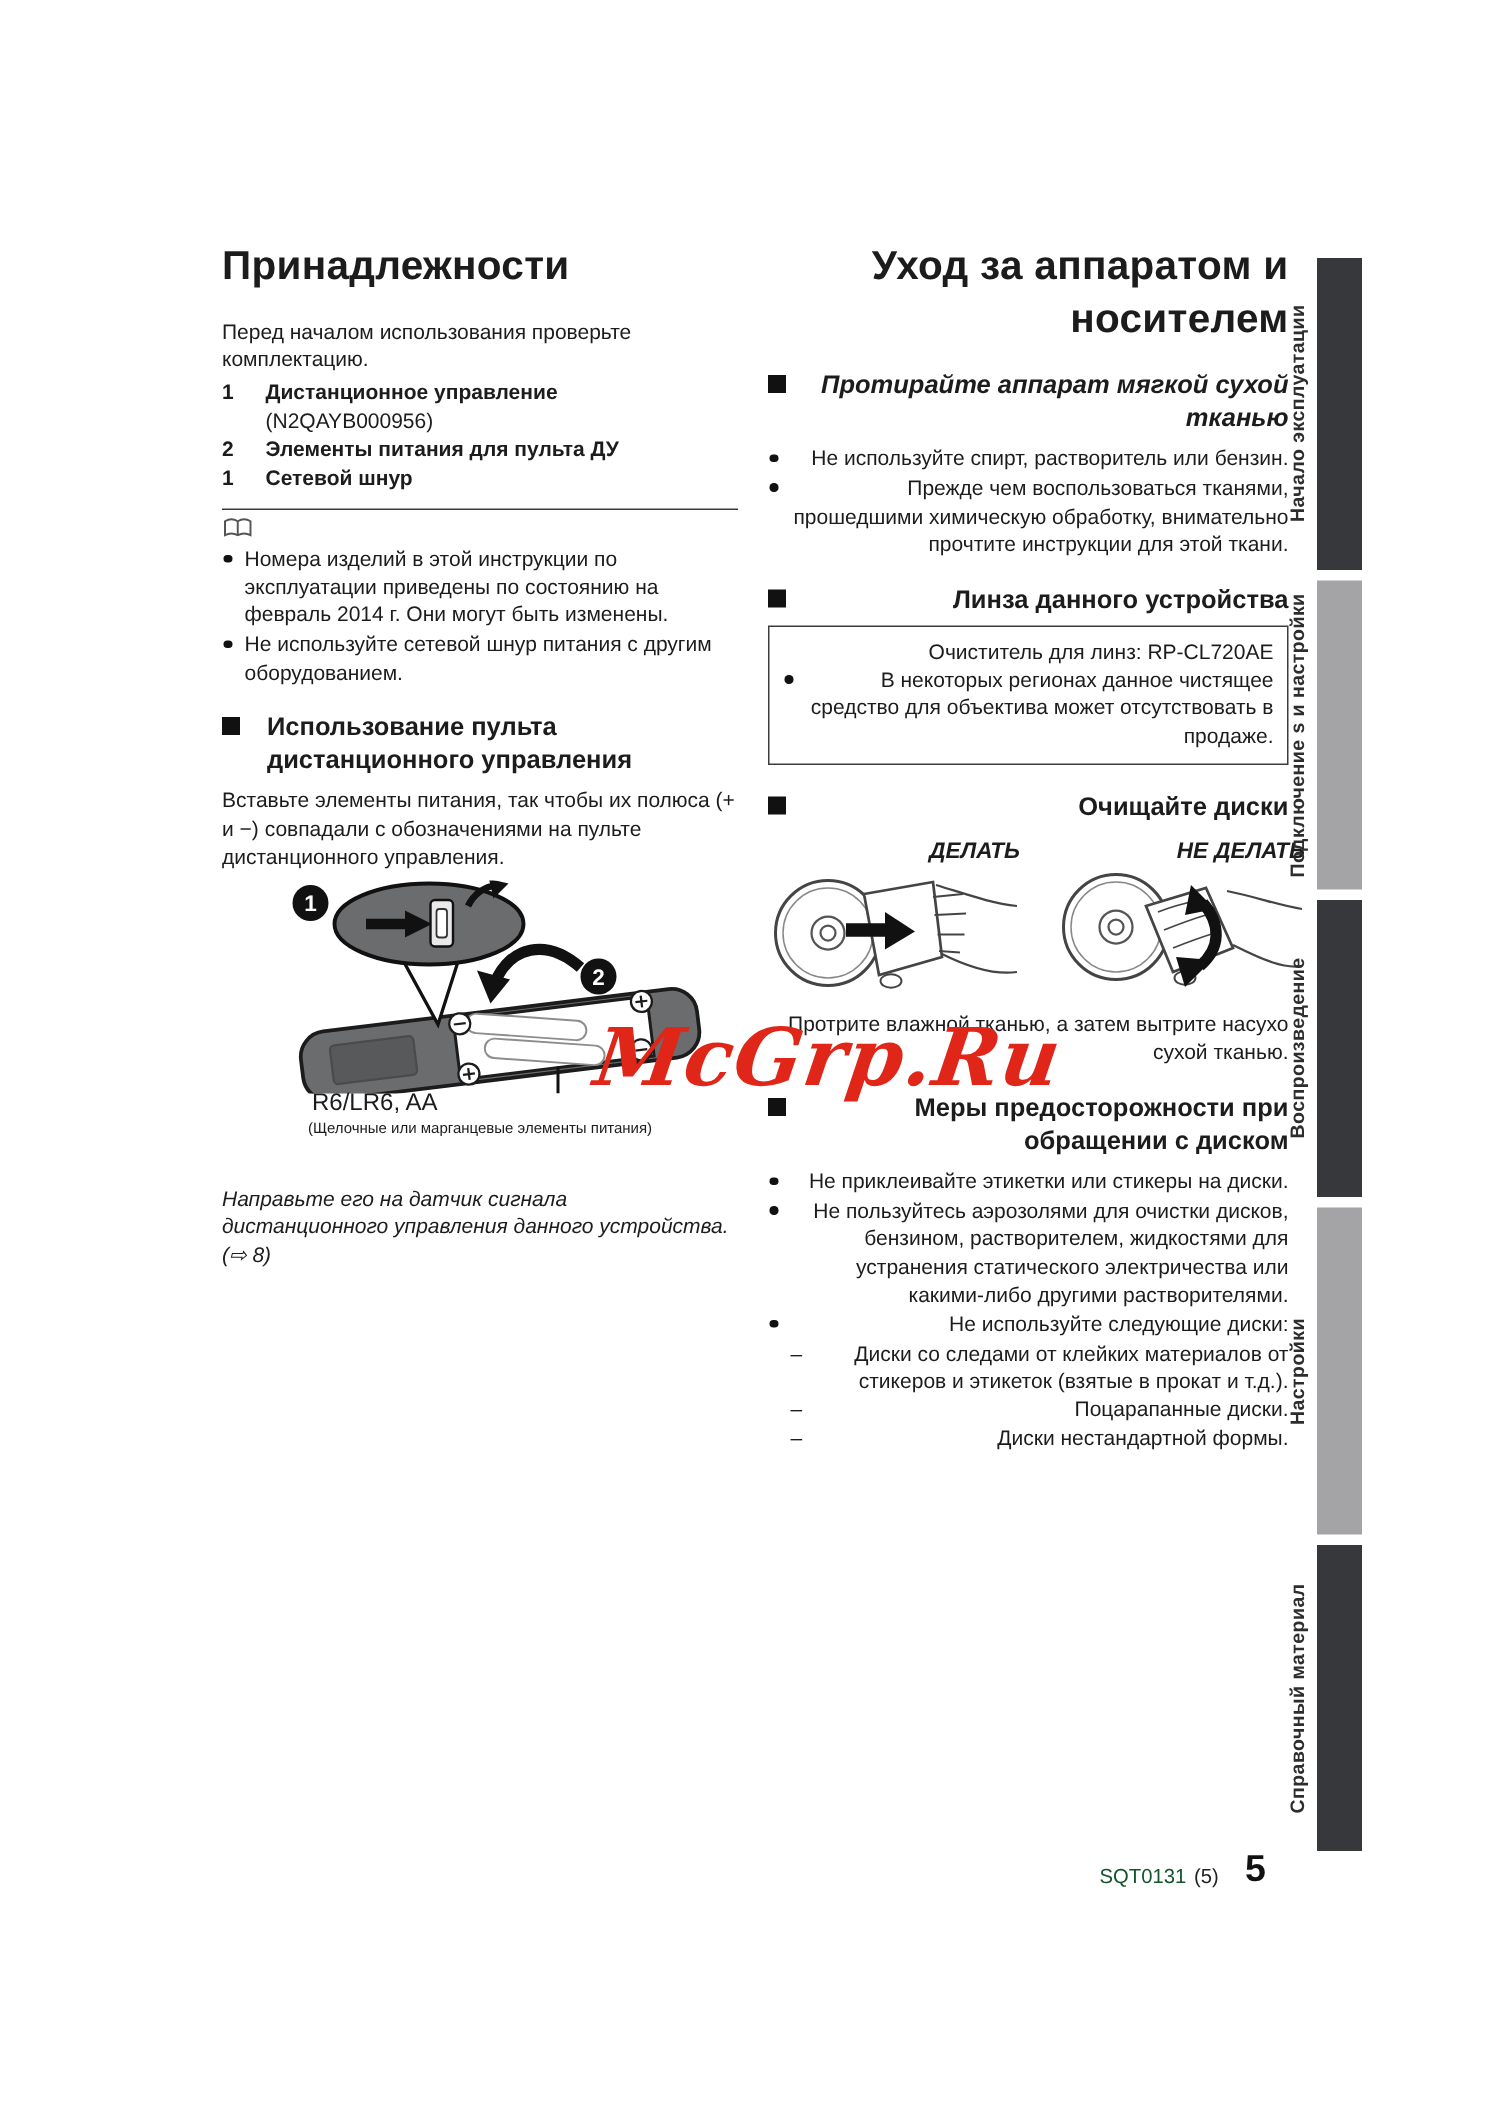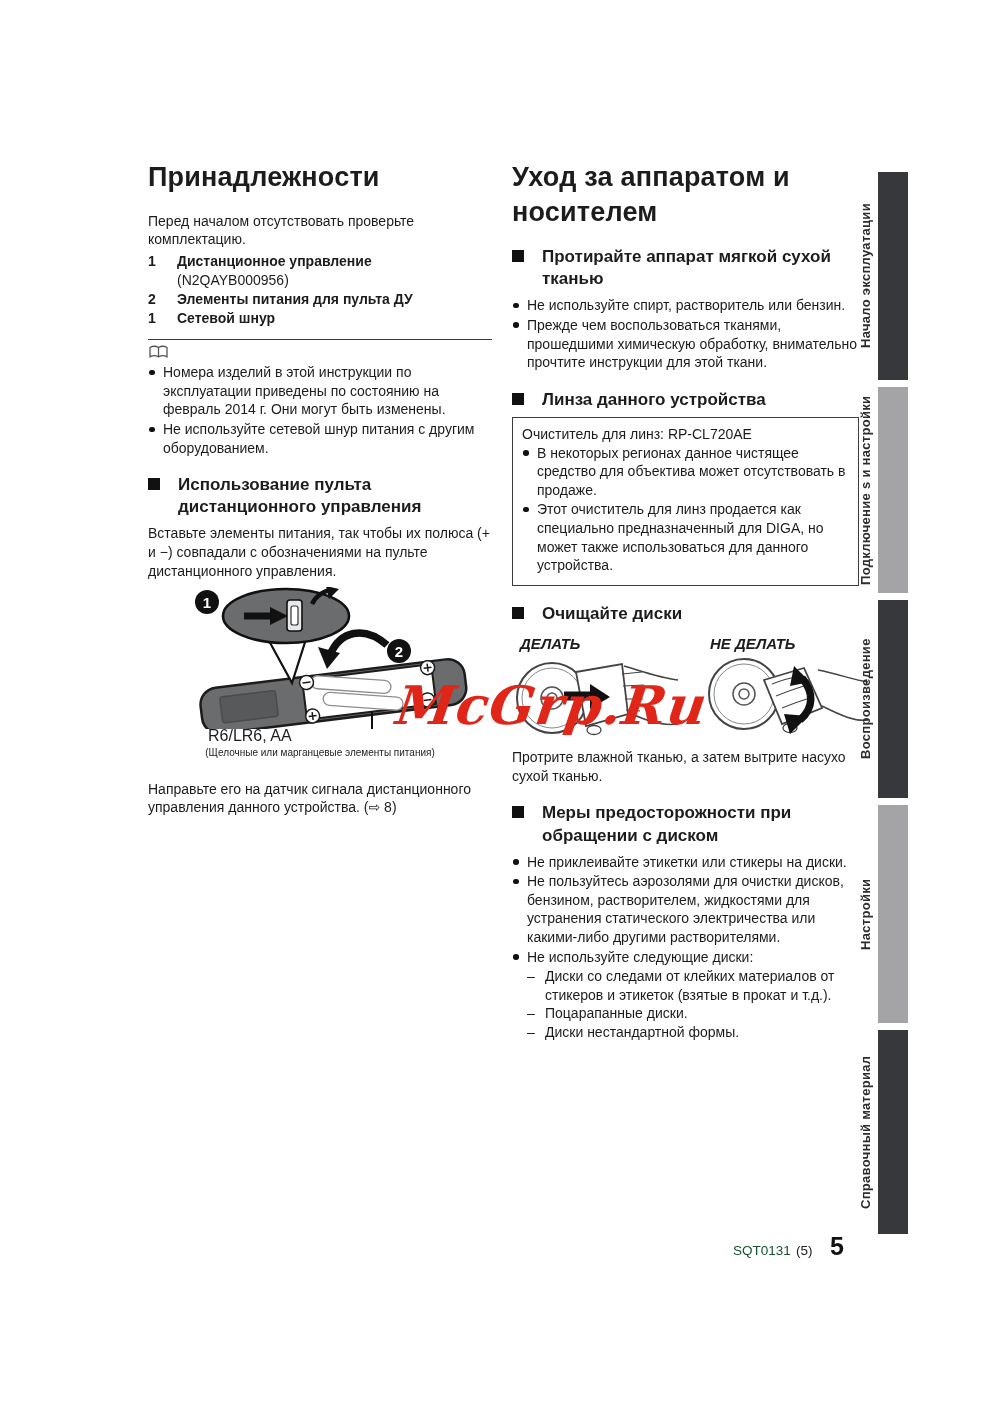--- a/index.html
+++ b/index.html
@@ -10,7 +10,7 @@
   }
   .col { position:absolute; top:160px; }
   .col-left  { left:148px; width:344px; }
-  .col-right { left:512px; width:347px; }
+  .col-right { left:512px; width:347px;text-align:right; }
 
   h1 { font-size:27px; font-weight:bold; line-height:1.28; margin:0 0 17px 0; letter-spacing:0.2px; }
 

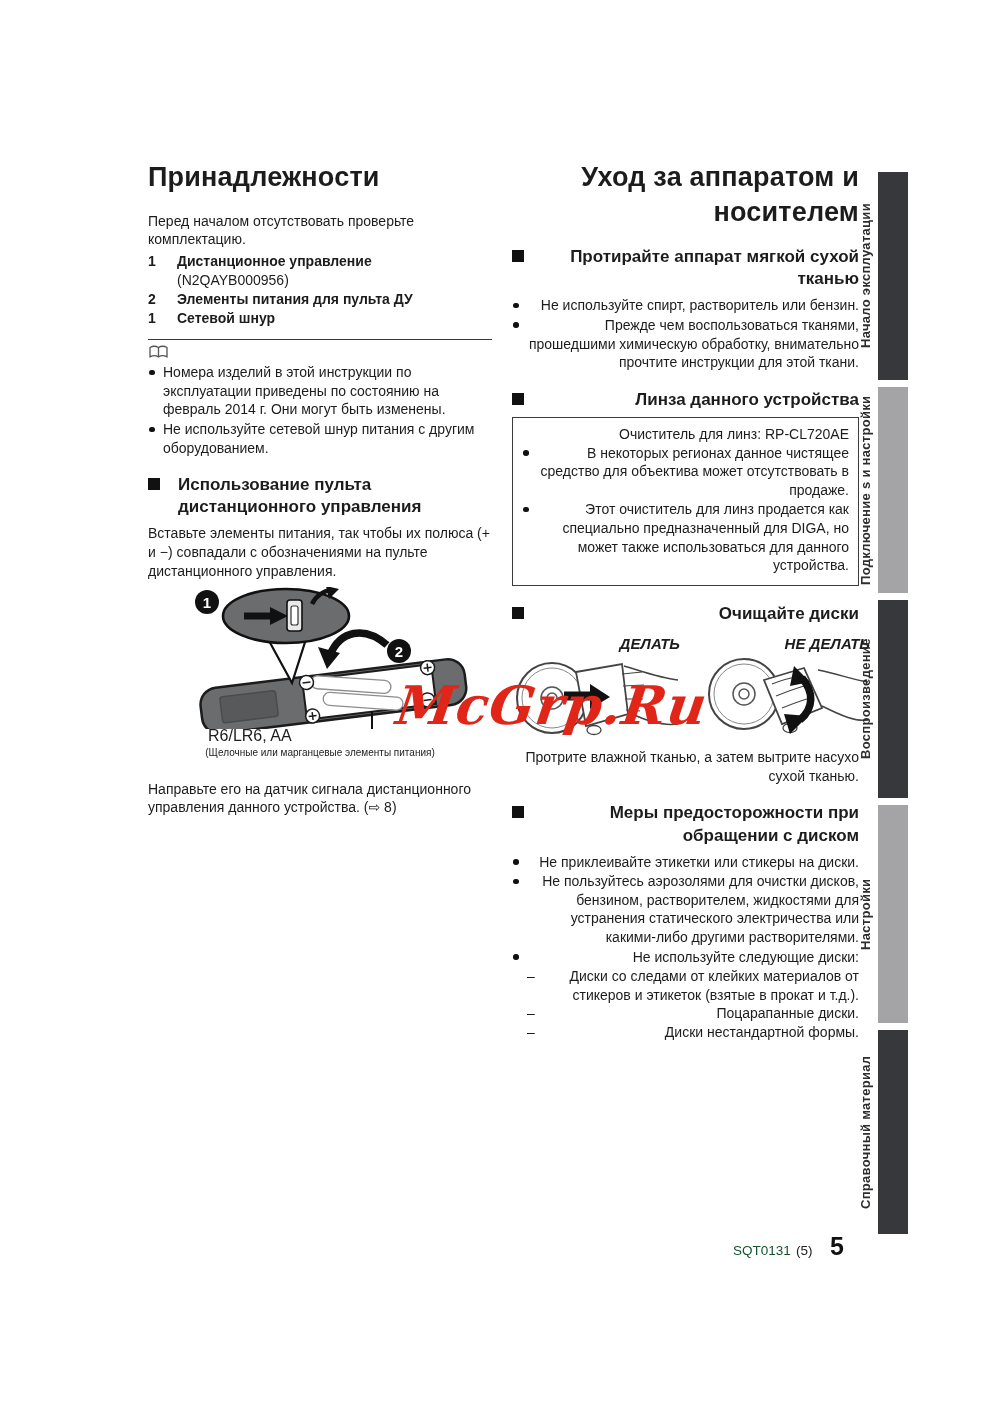--- a/index.html
+++ b/index.html
@@ -66,7 +66,7 @@
 
   <div class="col col-left">
     <h1>Принадлежности</h1>
-    <p class="body">Перед началом отсутствовать проверьте комплектацию.</p>
+    <p class="body">Перед началом использования проверьте комплектацию.</p>
 
     <div class="acc-row">
       <span class="acc-qty">1</span>

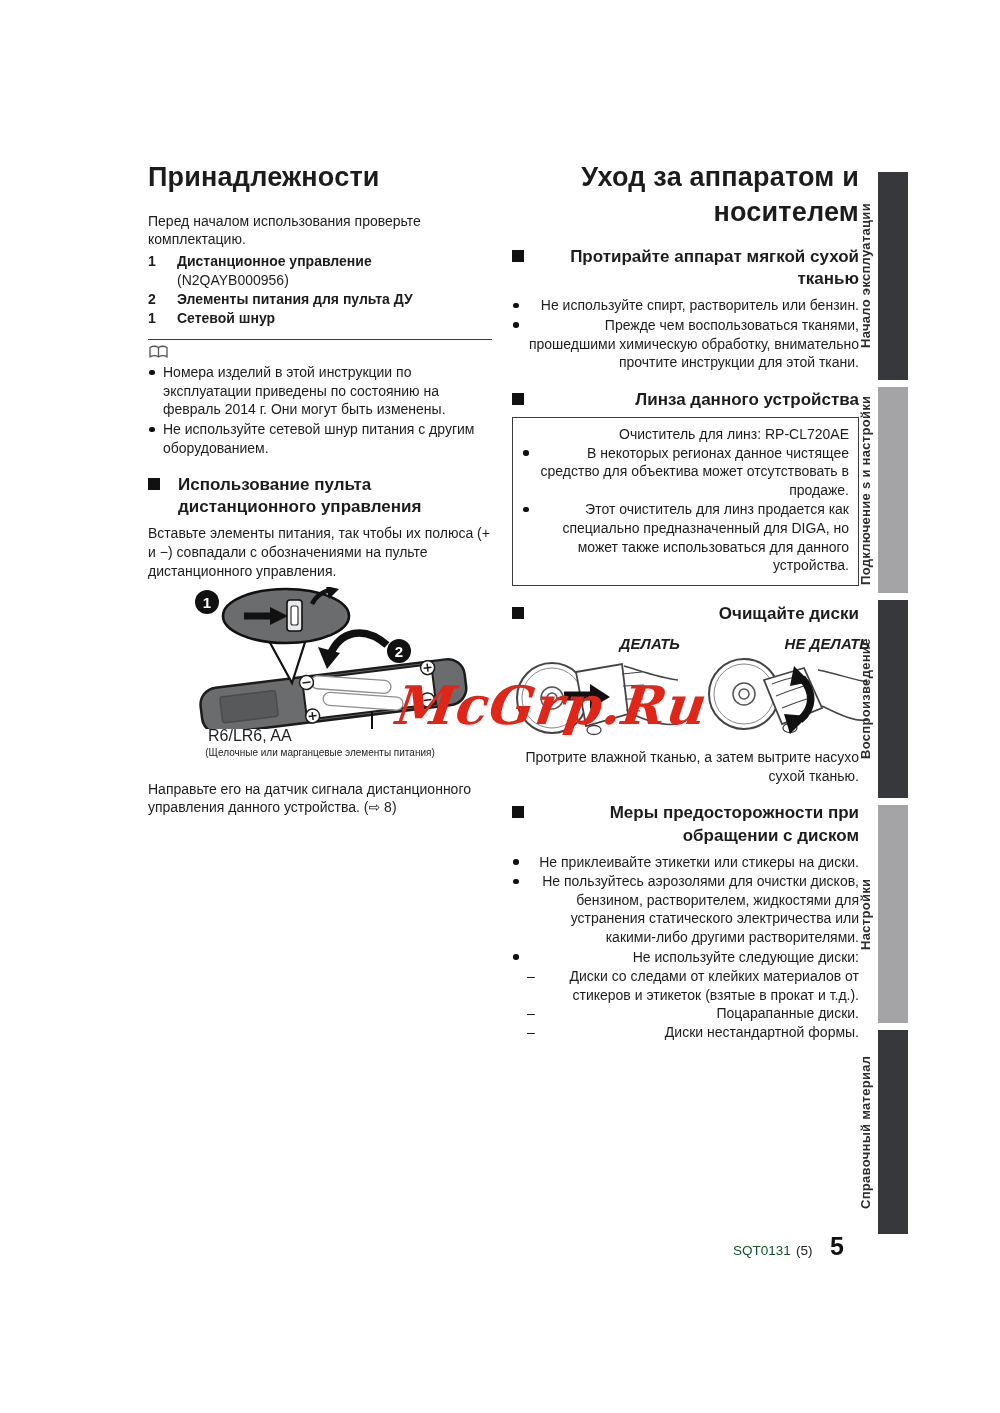--- a/index.html
+++ b/index.html
@@ -151,7 +151,7 @@
   <div class="col col-right">
     <h1>Уход за аппаратом и носителем</h1>
 
-    <div class="sec-head" style="margin-top:0;">
+    <div class="sec-head" style="margin-top:0;font-style:italic;">
       <span class="sq"></span>
       <span>Протирайте аппарат мягкой сухой тканью</span>
     </div>

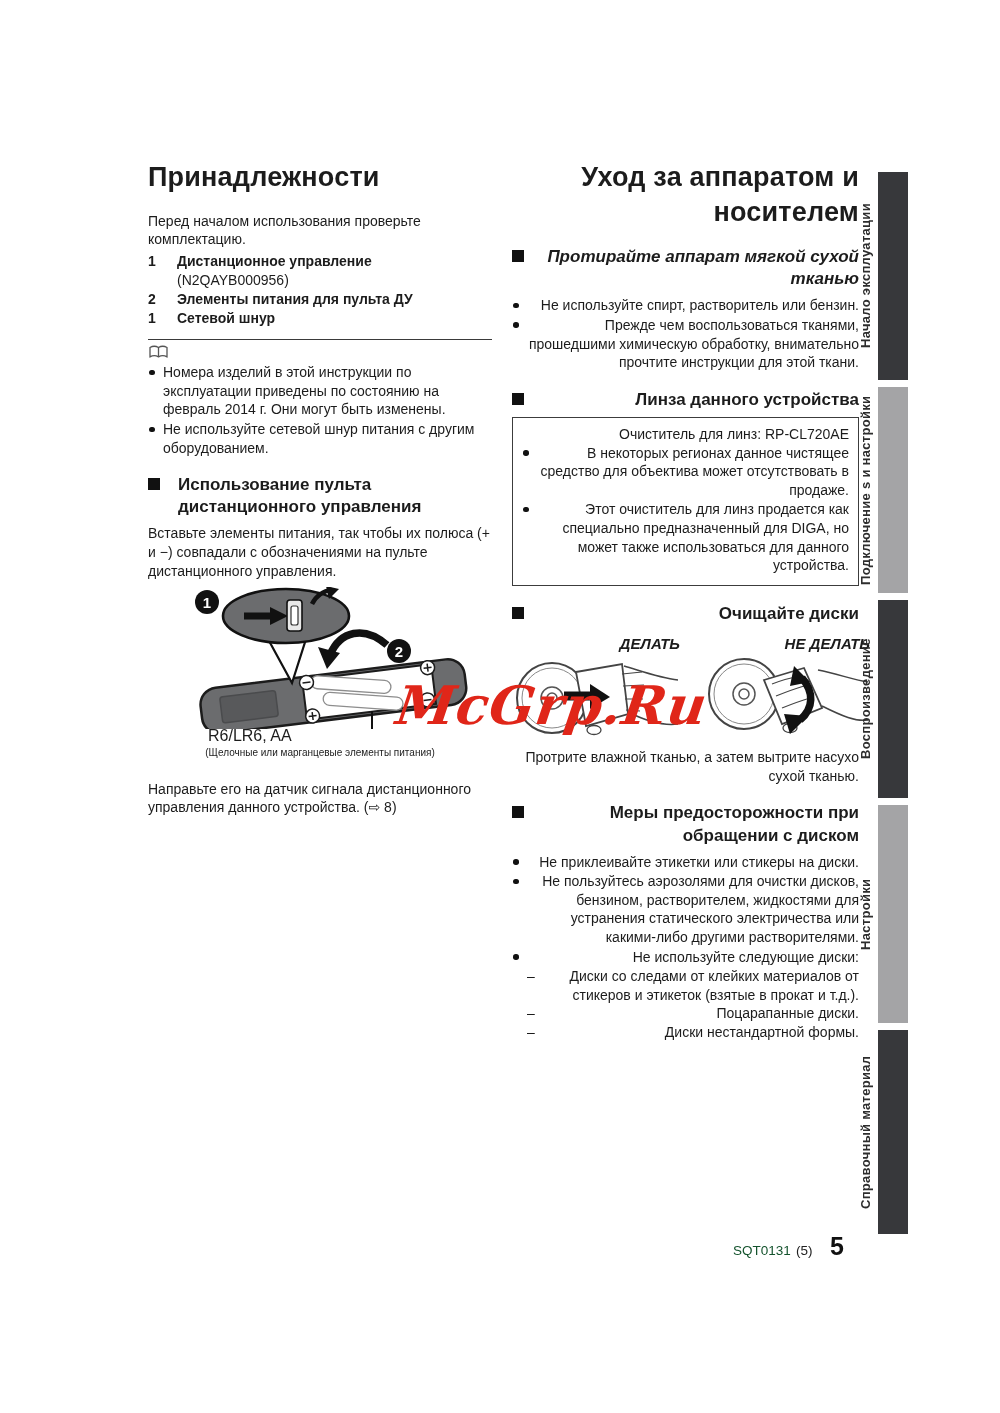--- a/index.html
+++ b/index.html
@@ -173,10 +173,6 @@
       <div class="bullet">
         <span class="dot"></span>
         <span>В некоторых регионах данное чистящее средство для объектива может отсутствовать в продаже.</span>
-      </div>
-      <div class="bullet">
-        <span class="dot"></span>
-        <span>Этот очиститель для линз продается как специально предназначенный для DIGA, но может также использоваться для данного устройства.</span>
       </div>
     </div>
 

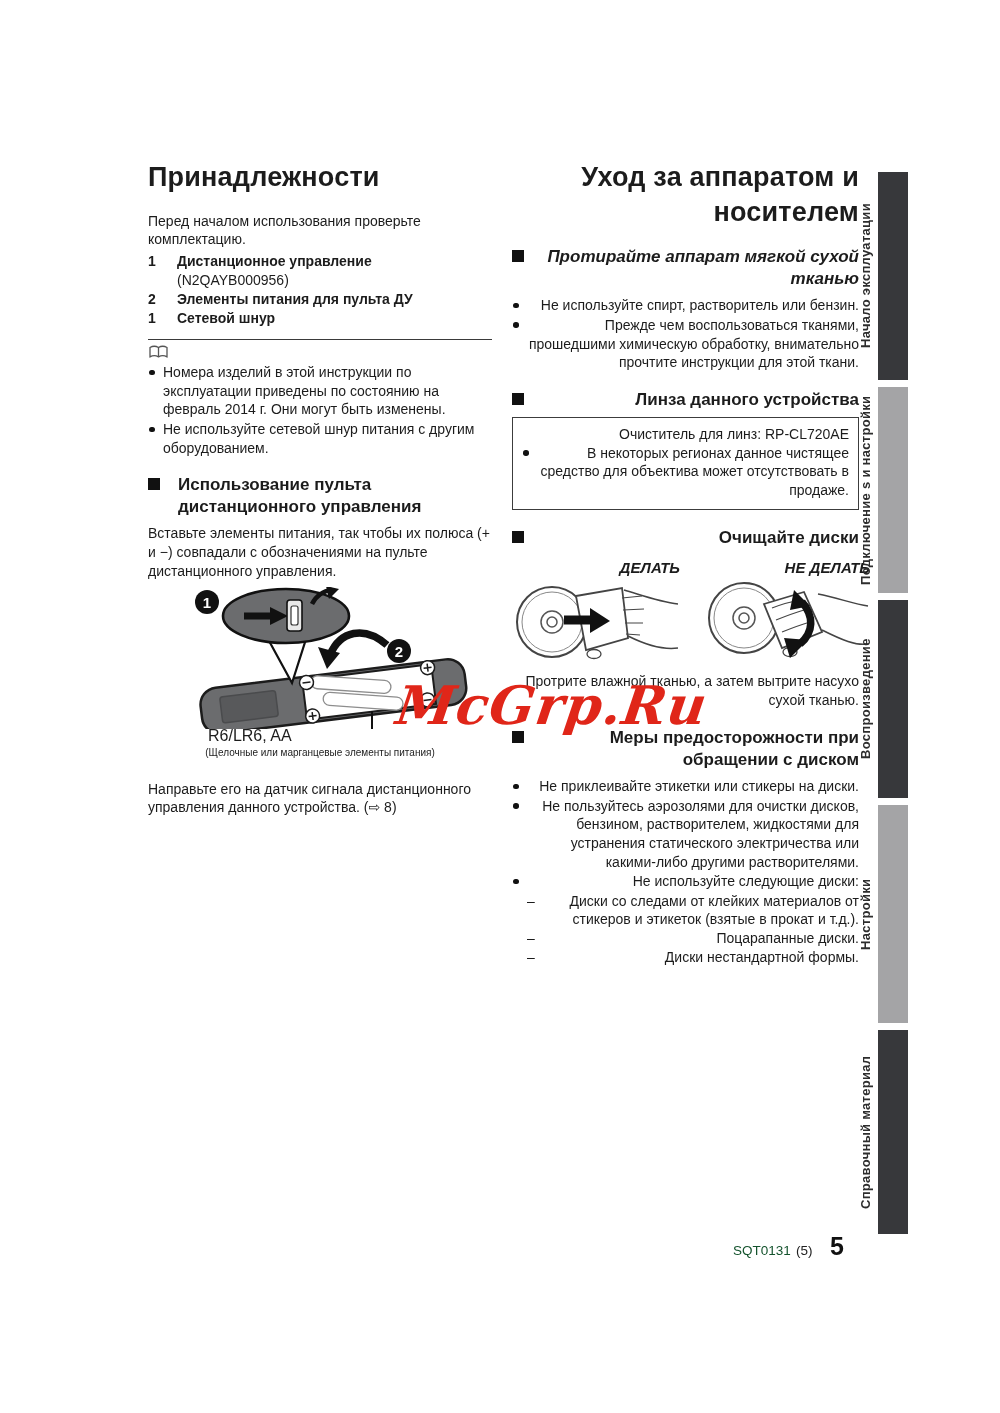--- a/index.html
+++ b/index.html
@@ -36,7 +36,7 @@
   .remote-fig { margin:6px 0 0 38px; display:block; }
   .bat-label { font-size:16px; font-weight:normal; text-align:left; padding-left:60px; margin-top:-2px; }
   .bat-note  { font-size:10px; text-align:center; margin-top:2px; }
-  .aim { margin-top:22px; }
+  .aim { margin-top:32px;font-style:italic; }
 
   .lens-box { border:1.5px solid #3c3c3c; padding:7px 9px 9px 9px; margin:5px 0 11px 0; }
   .lens-box .box-title { font-size:14px; line-height:1.34; }

